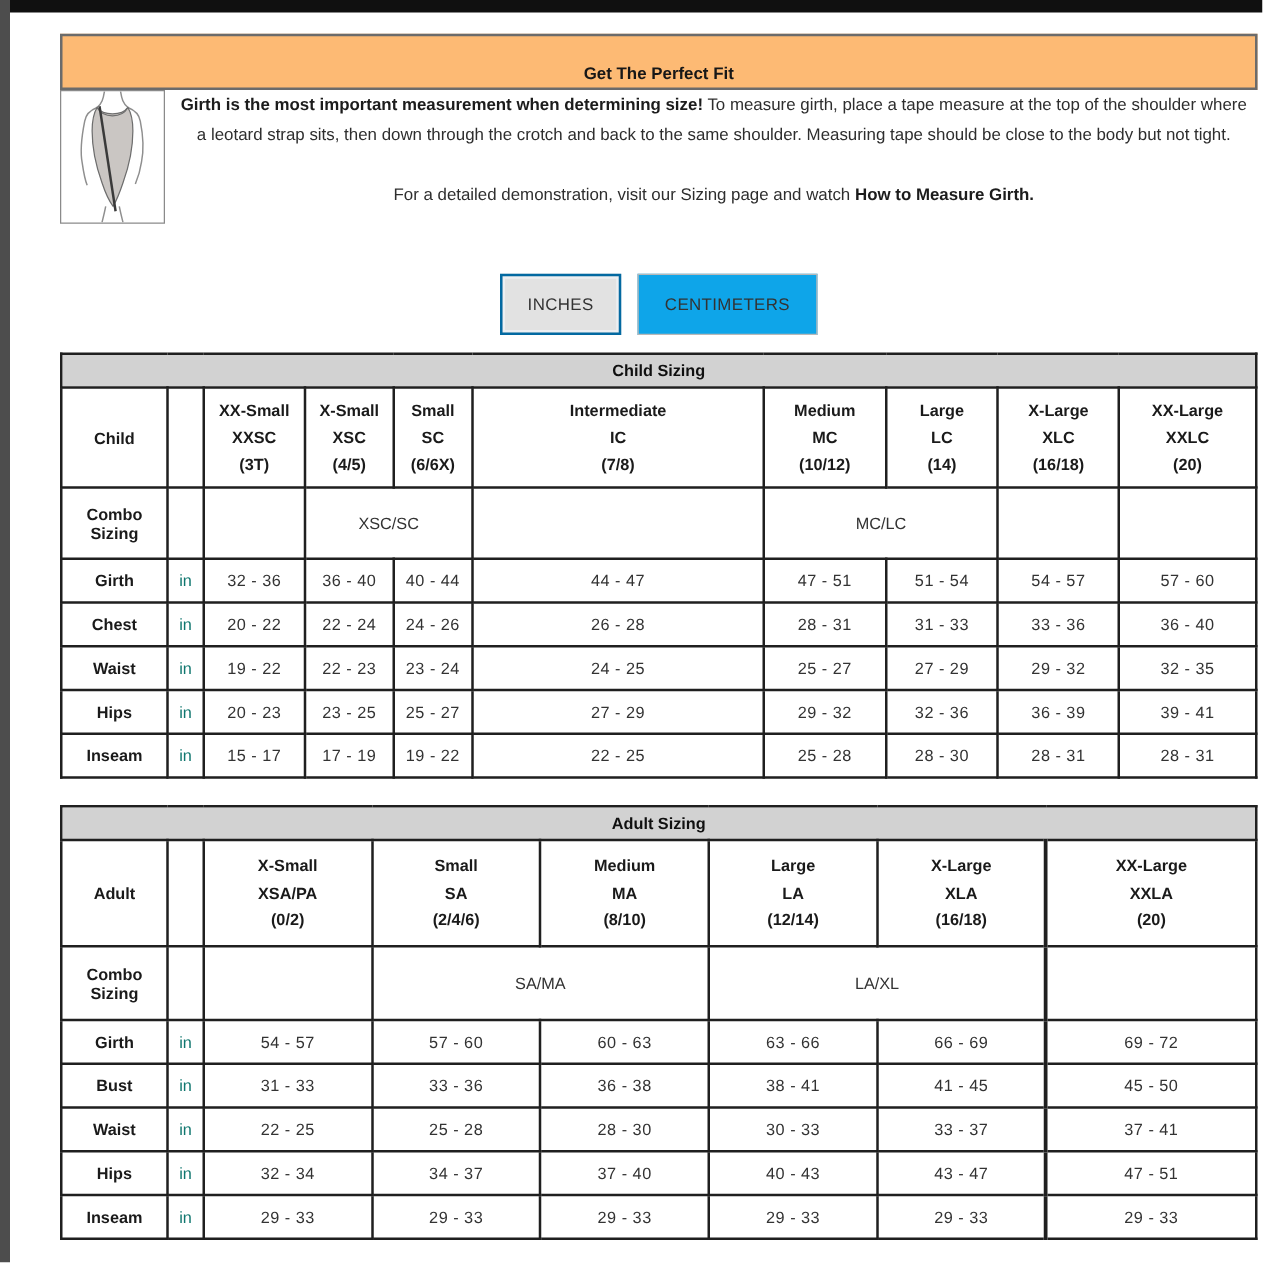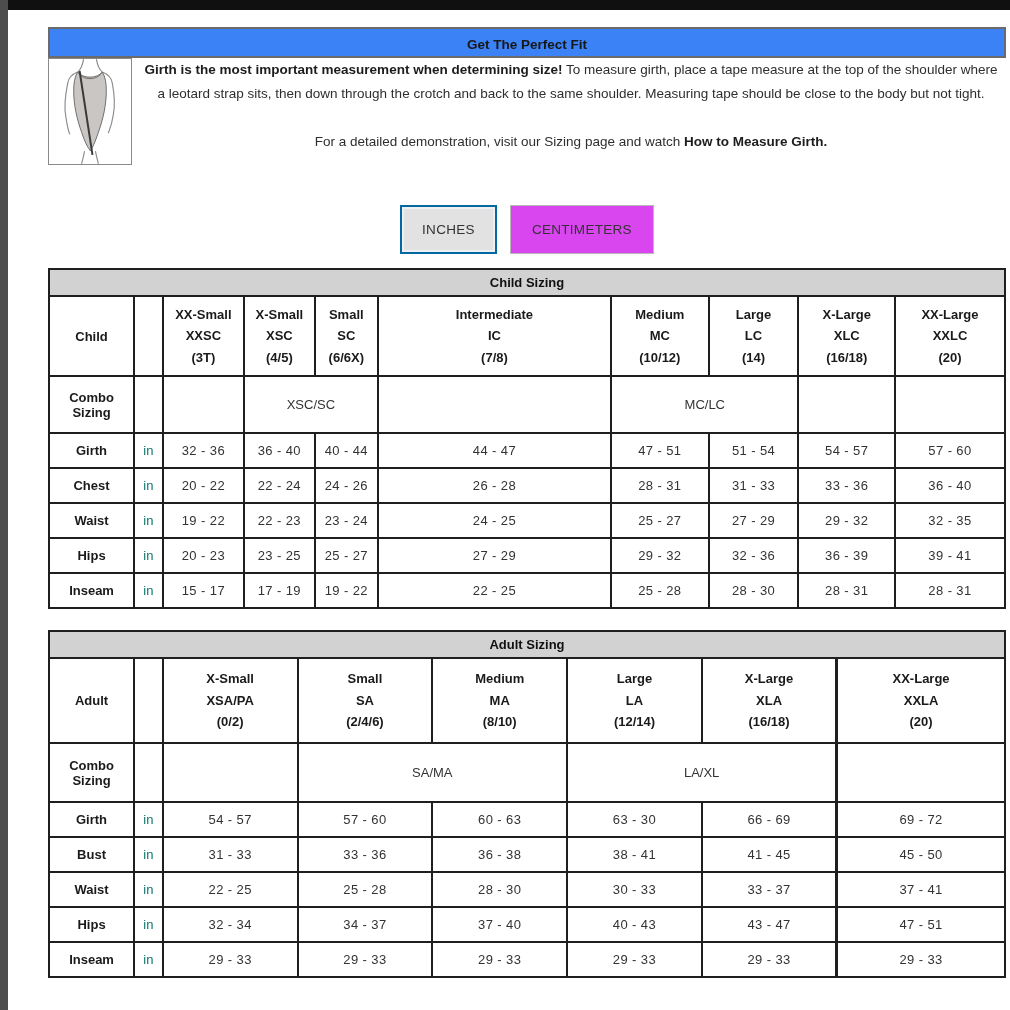--- a/index.html
+++ b/index.html
@@ -17,13 +17,13 @@
 
   .fit-header {
     margin-top:17px;
-    background:#3b82f6;
+    background:#fdba74;
     border:2px solid #6b6b6b;
     text-align:center;
     font-weight:bold;
     font-size:13.5px;
     color:#171717;
-    padding:8px 0 4px;
+    padding:22px 0 4px;
   }
 
   .intro-row { display:flex; margin-top:0; }

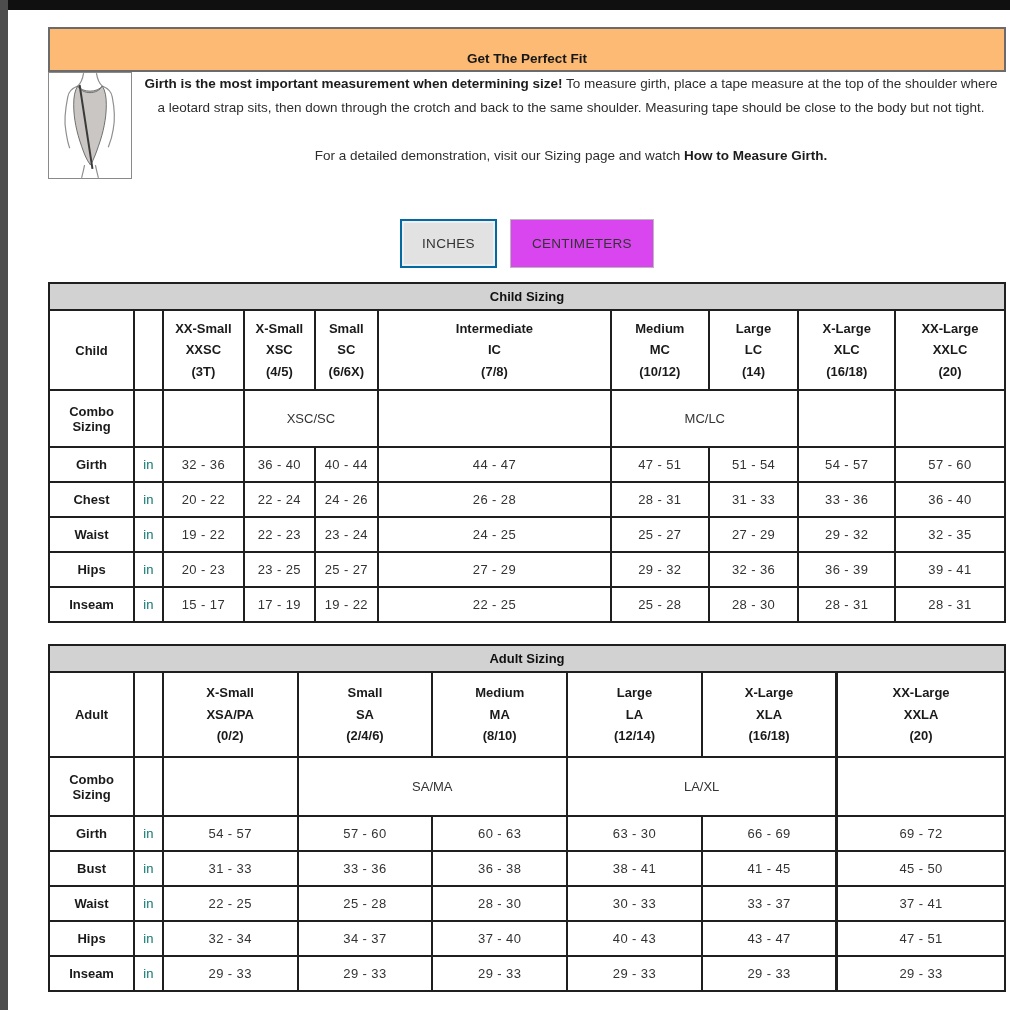--- a/index.html
+++ b/index.html
@@ -43,7 +43,7 @@
   .buttons-row { display:flex; justify-content:center; gap:13px; margin-top:40px; }
   .btn {
     font-family:inherit; font-size:13.5px; color:#333;
-    background:#d946ef; border:1px solid #b8b8b8;
+    background:#0ea5e9; border:1px solid #b8b8b8;
     padding:16px 21px; cursor:pointer; letter-spacing:0.3px;
   }
   .btn.selected {

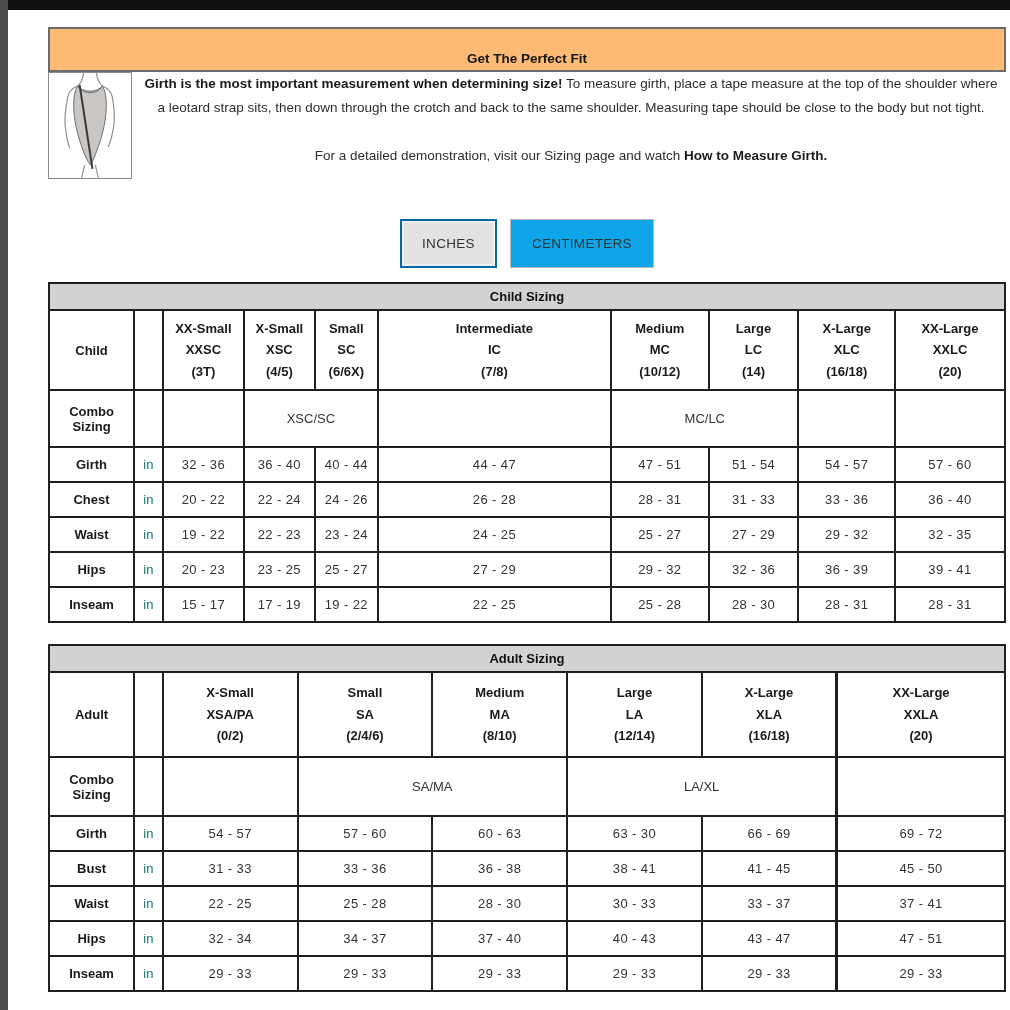--- a/index.html
+++ b/index.html
@@ -312,7 +312,7 @@
           <td class="val">54 - 57</td>
           <td class="val">57 - 60</td>
           <td class="val">60 - 63</td>
-          <td class="val">63 - 30</td>
+          <td class="val">63 - 66</td>
           <td class="val">66 - 69</td>
           <td class="val">69 - 72</td>
         </tr>

